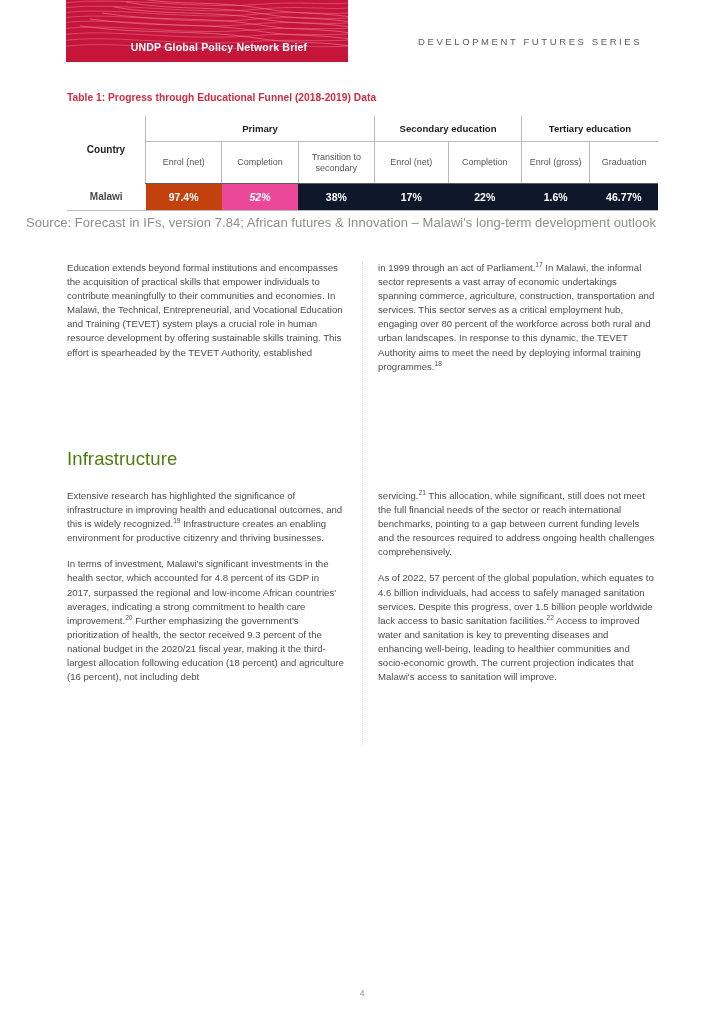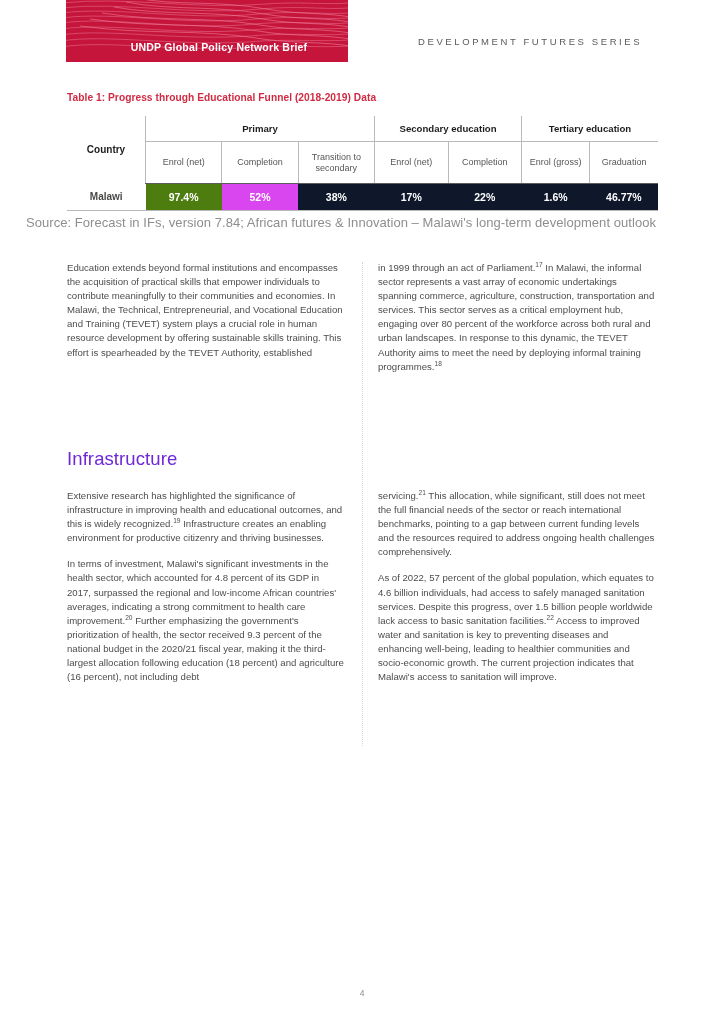--- a/index.html
+++ b/index.html
@@ -136,7 +136,7 @@
     font-size: 10px;
     background: #ffffff;
   }
-  .cell-green  { background: #4d7c0f; }
+  .cell-green  { background: #c2410c; }
   .cell-orange { background: #d946ef; }
   .cell-red    { background: #0f172a; }
 

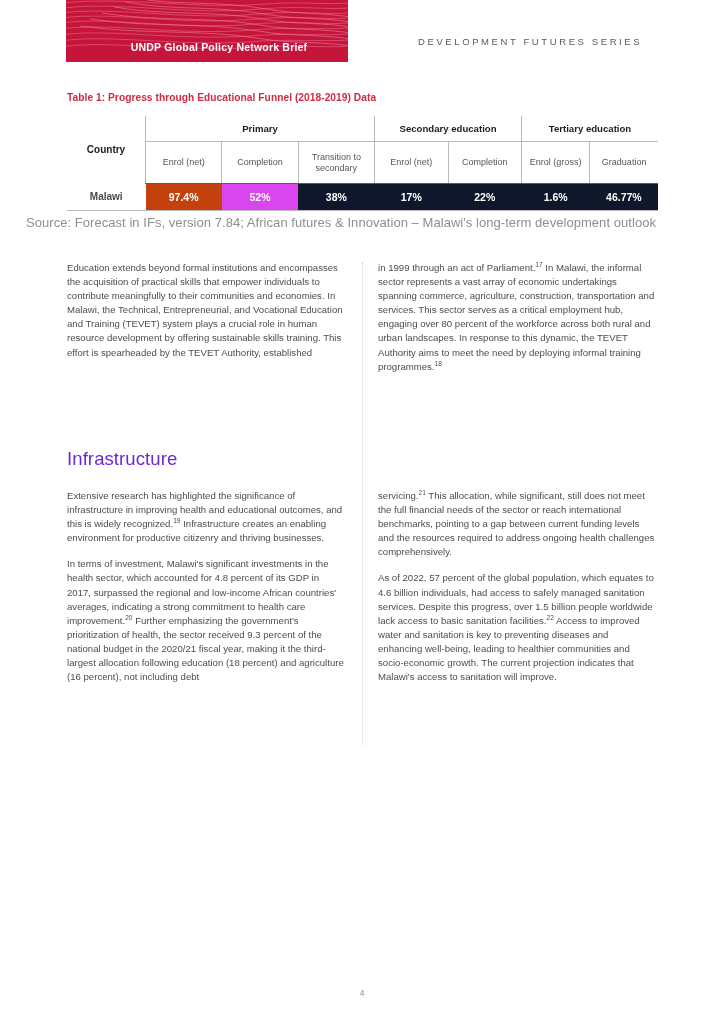--- a/index.html
+++ b/index.html
@@ -137,7 +137,7 @@
     background: #ffffff;
   }
   .cell-green  { background: #c2410c; }
-  .cell-orange { background: #d946ef; }
+  .cell-orange { background: #ec4899; font-style: italic; }
   .cell-red    { background: #0f172a; }
 
   .source-note {

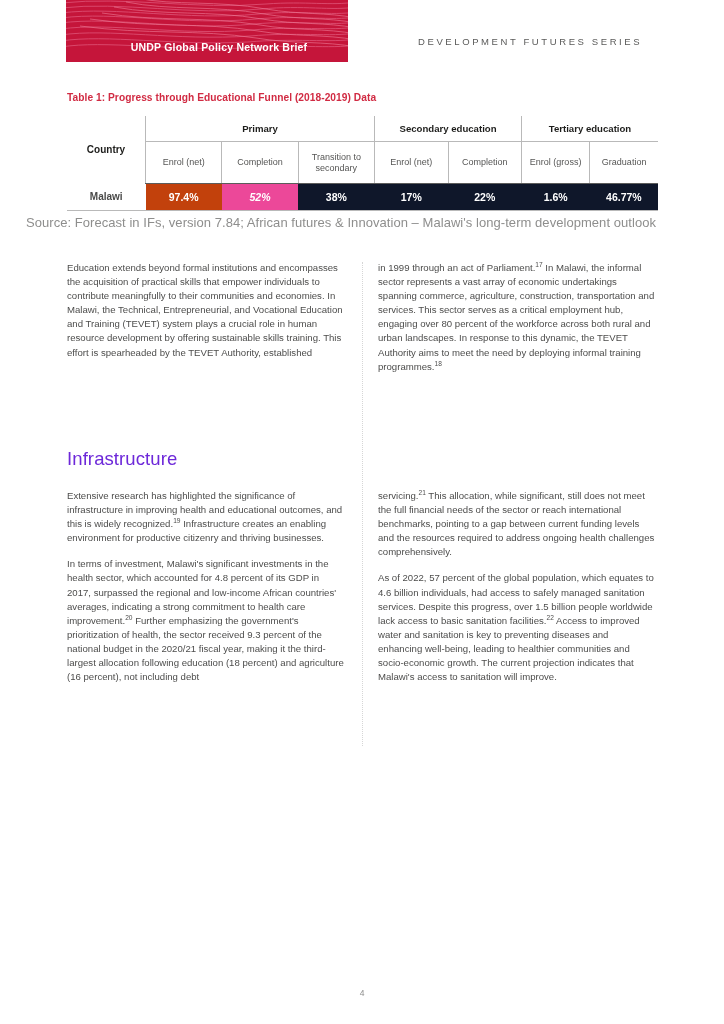--- a/index.html
+++ b/index.html
@@ -186,7 +186,7 @@
     top: 448px;
     font-size: 18.5px;
     font-weight: normal;
-    color: #6d28d9;
+    color: #4d7c0f;
     letter-spacing: 0.1px;
   }
 

